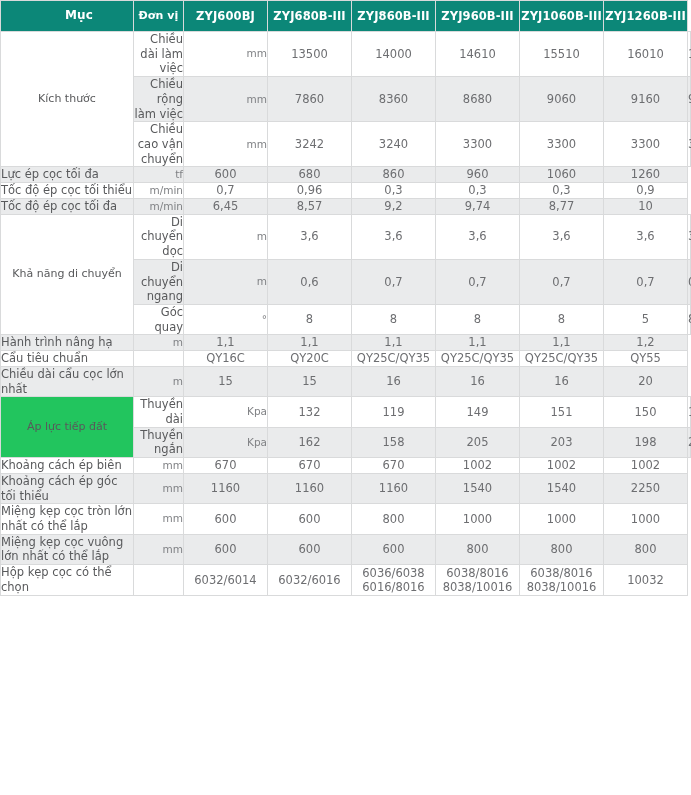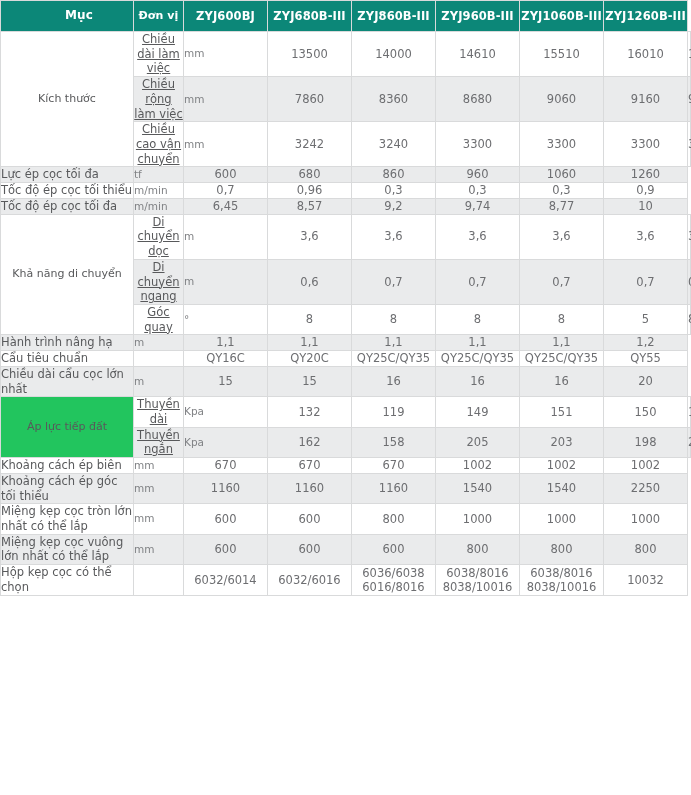--- a/index.html
+++ b/index.html
@@ -53,11 +53,10 @@
     color: #58595b;
   }
   td.sub-label {
-    text-align: center;
+    text-align: right;
     padding: 5px 4px 5px 8px;
     font-size: 11.5px;
     color: #58595b;
-    text-decoration: underline;
   }
   td.row-label {
     text-align: left;

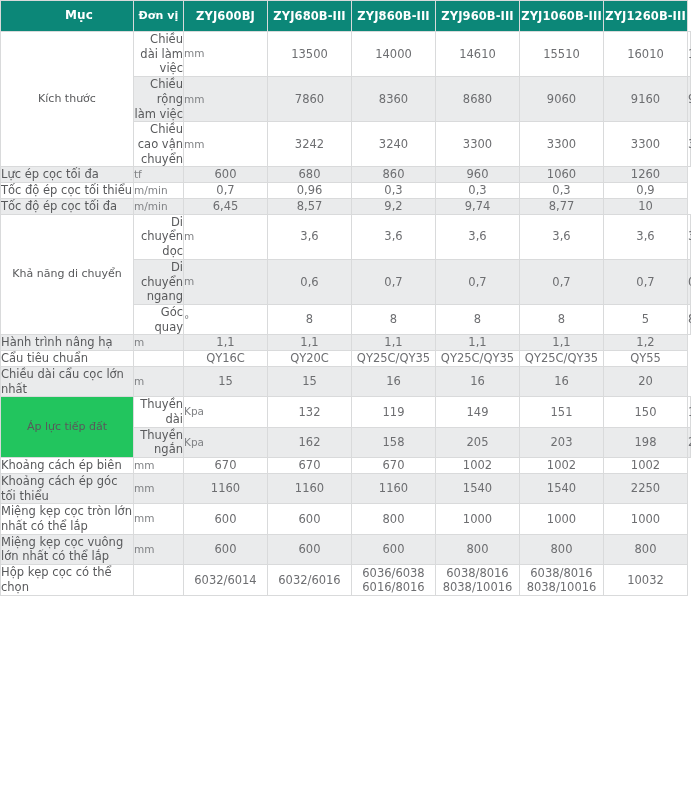--- a/index.html
+++ b/index.html
@@ -65,7 +65,7 @@
     color: #58595b;
   }
   td.unit {
-    text-align: left;
+    text-align: right;
     font-size: 10.5px;
     color: #808285;
     padding: 4px 2px;

